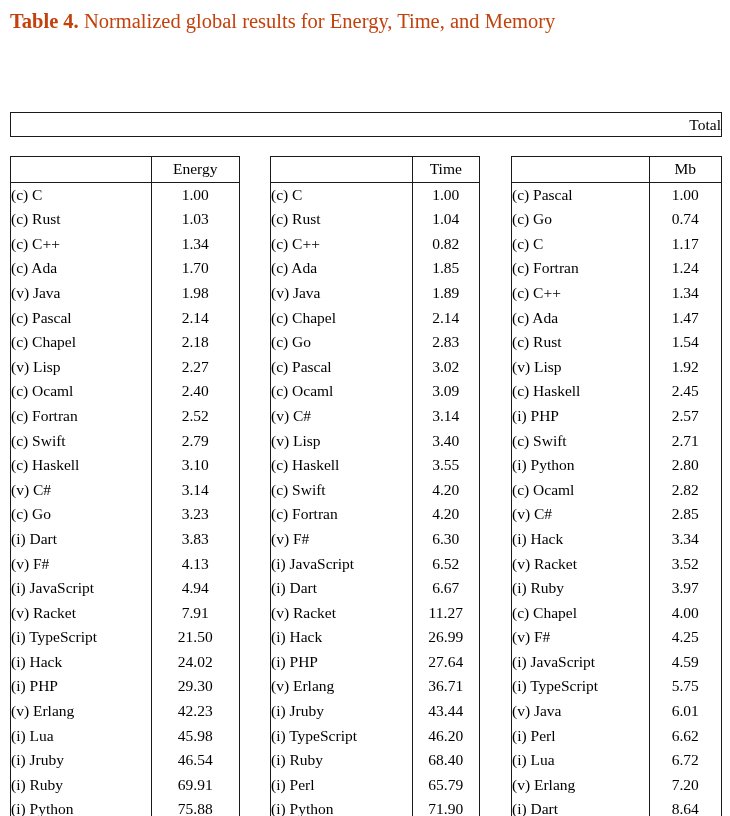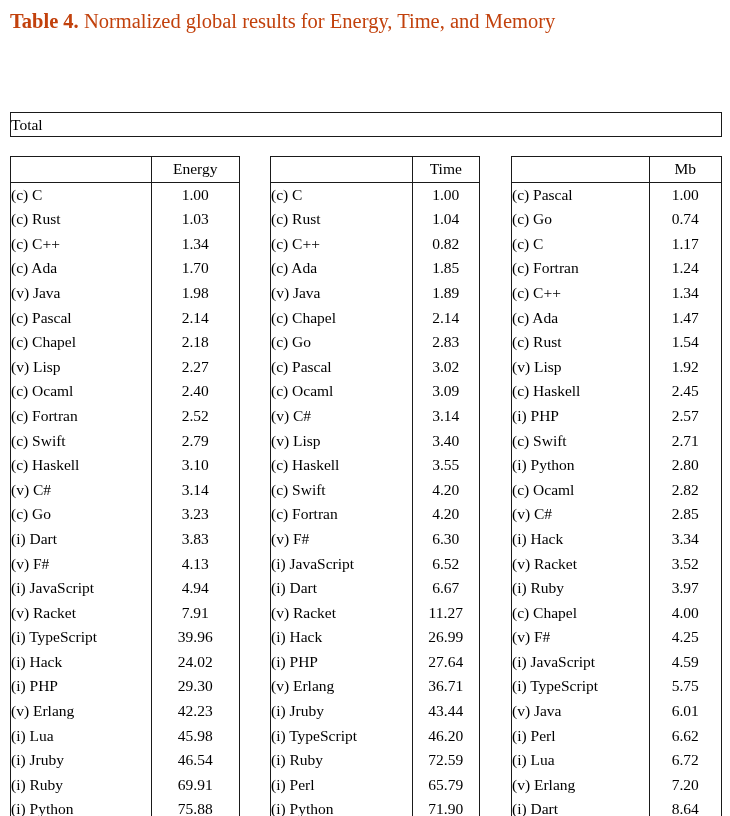--- a/index.html
+++ b/index.html
@@ -39,7 +39,7 @@
     height: 25px;
     border: 1.3px solid #1a1a1a;
     box-sizing: border-box;
-    text-align: left;
+    text-align: right;
     font-size: 15.5px;
     line-height: 23px;
   }

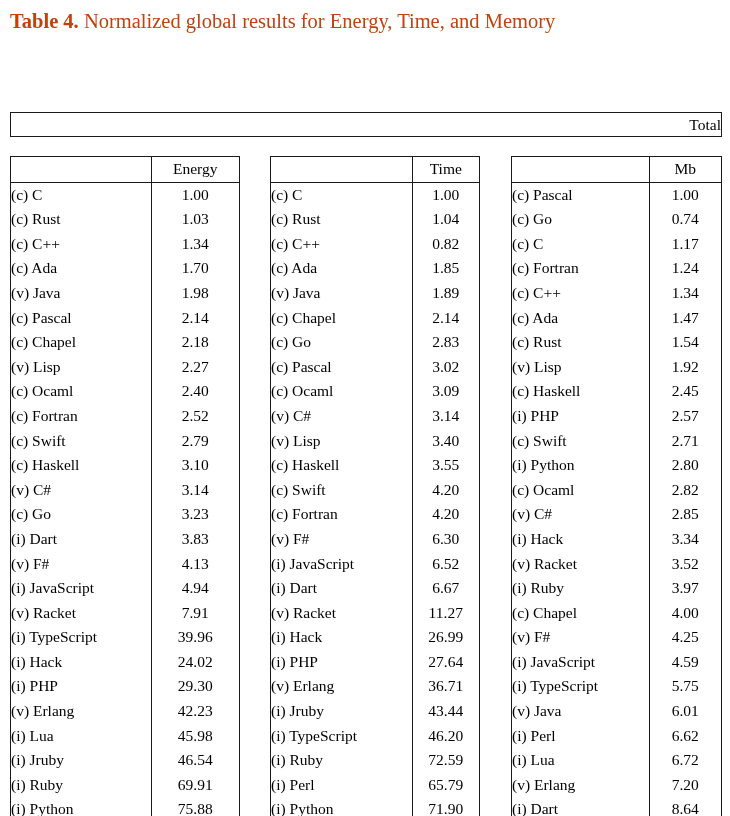--- a/index.html
+++ b/index.html
@@ -187,7 +187,7 @@
         </tr>
         <tr>
           <td class="cell-lang">(i) TypeScript</td>
-          <td class="cell-value">39.96</td>
+          <td class="cell-value">21.50</td>
         </tr>
         <tr>
           <td class="cell-lang">(i) Hack</td>

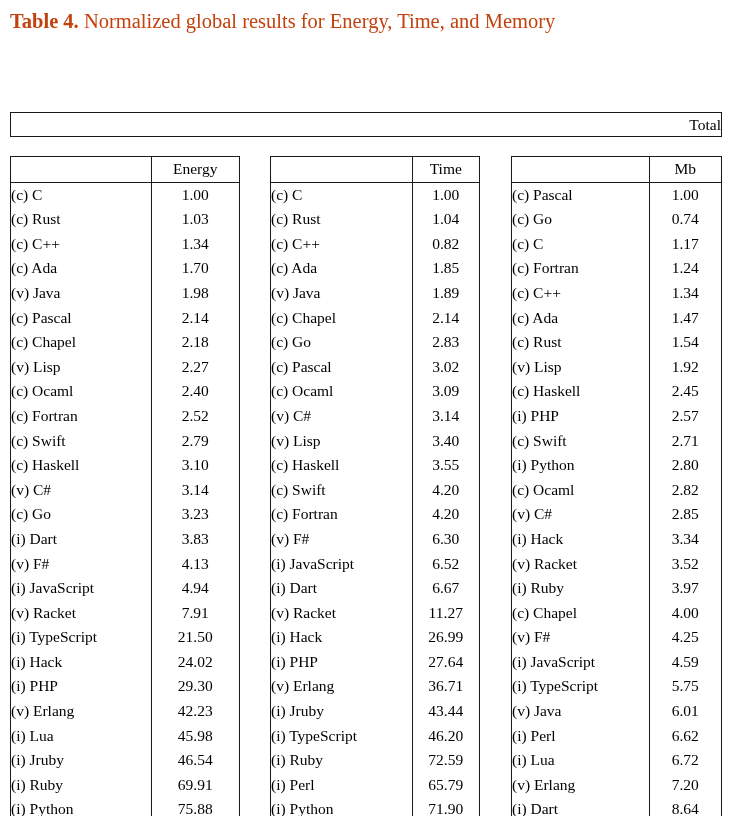--- a/index.html
+++ b/index.html
@@ -328,7 +328,7 @@
         </tr>
         <tr>
           <td class="cell-lang">(i) Ruby</td>
-          <td class="cell-value">72.59</td>
+          <td class="cell-value">68.40</td>
         </tr>
         <tr>
           <td class="cell-lang">(i) Perl</td>

